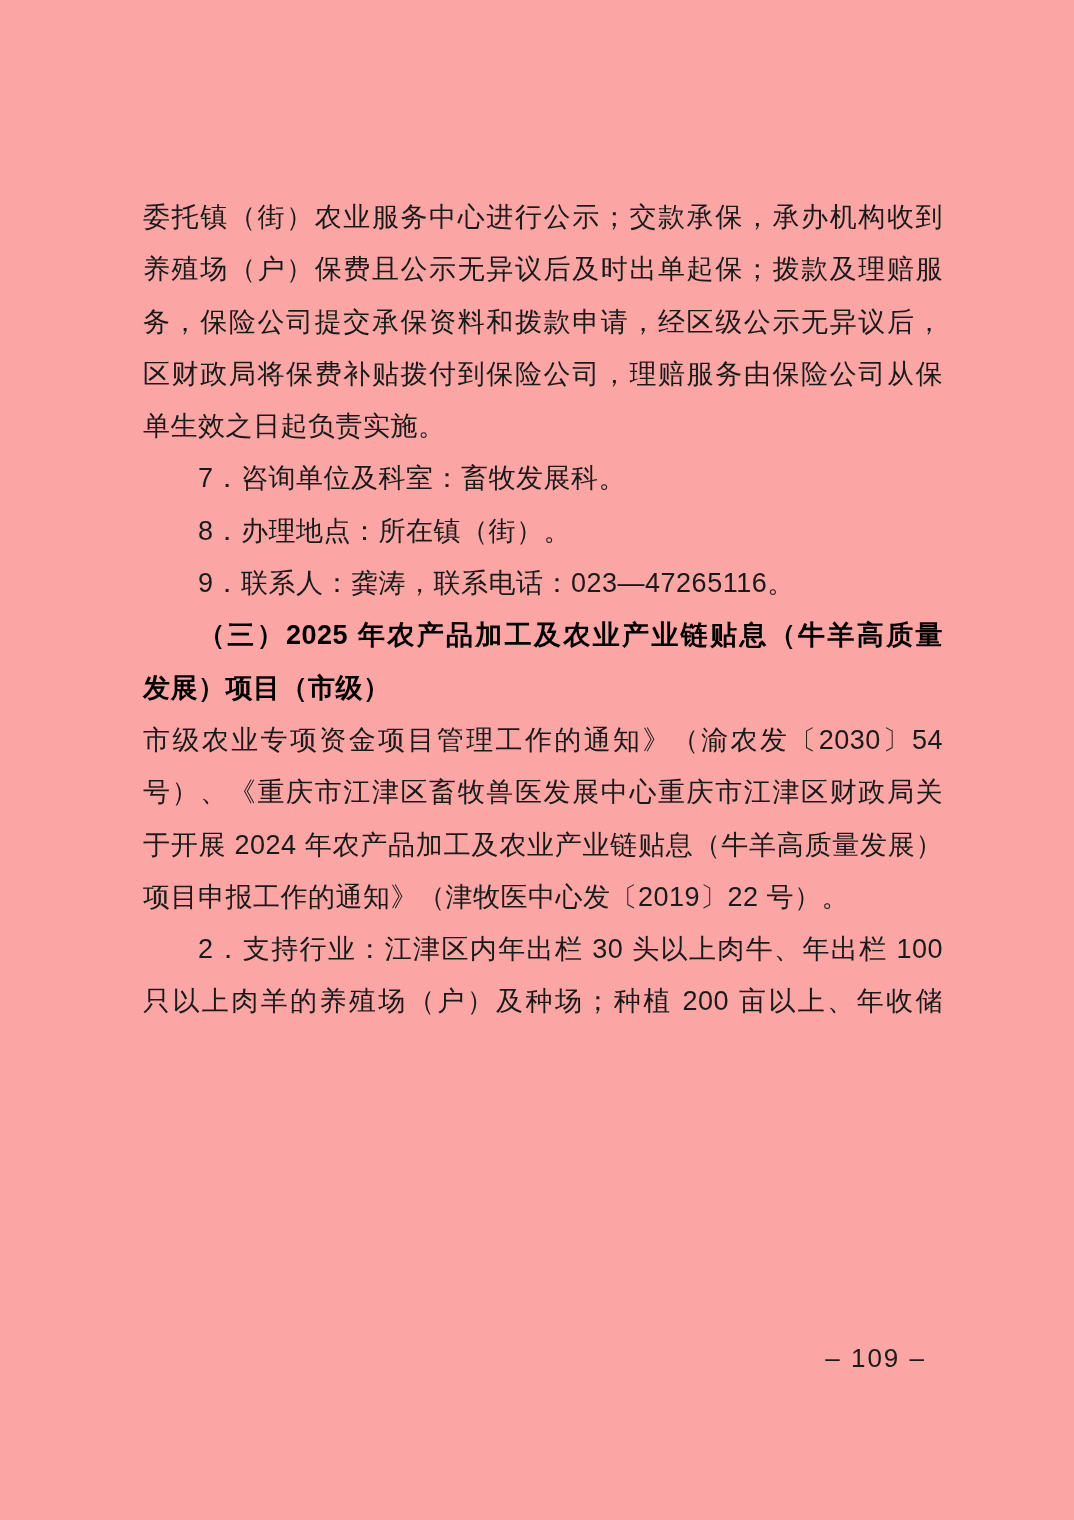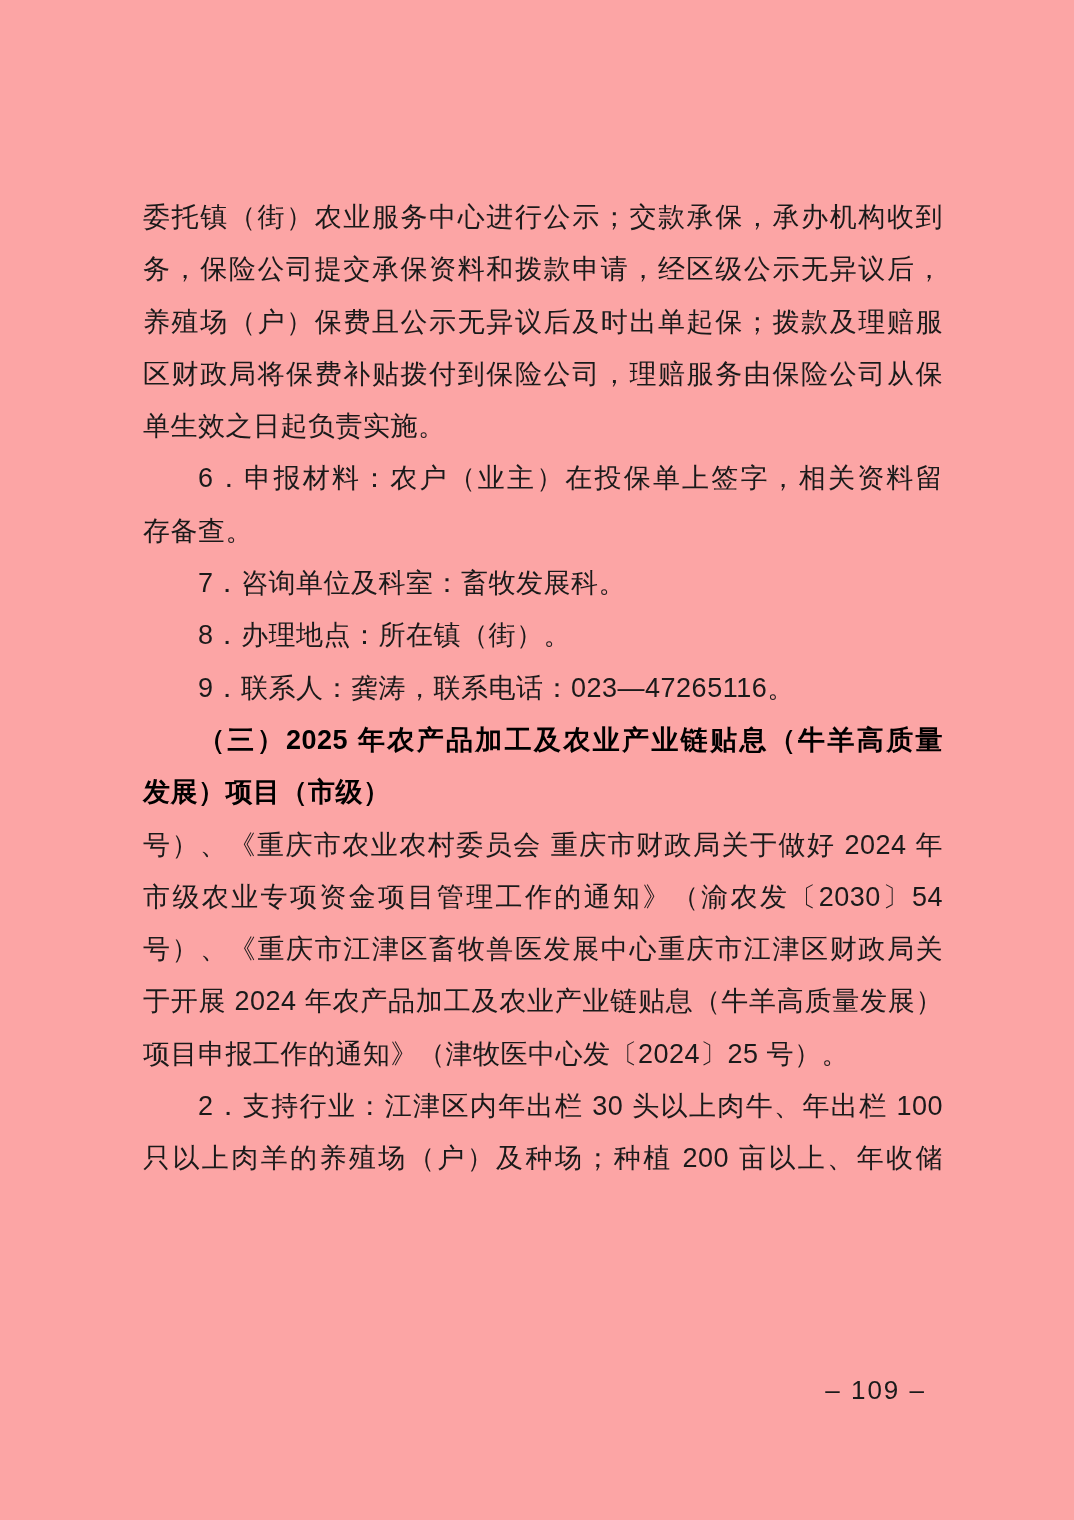--- a/index.html
+++ b/index.html
@@ -64,8 +64,8 @@
 
     <div class="para">
       <div class="line just">委托镇（街）农业服务中心进行公示；交款承保，承办机构收到</div>
+      <div class="line just">养殖场（户）保费且公示无异议后及时出单起保；拨款及理赔服</div>
       <div class="line just">务，保险公司提交承保资料和拨款申请，经区级公示无异议后，</div>
-      <div class="line just">养殖场（户）保费且公示无异议后及时出单起保；拨款及理赔服</div>
       <div class="line just">区财政局将保费补贴拨付到保险公司，理赔服务由保险公司从保</div>
       <div class="line">单生效之日起负责实施。</div>
     </div>

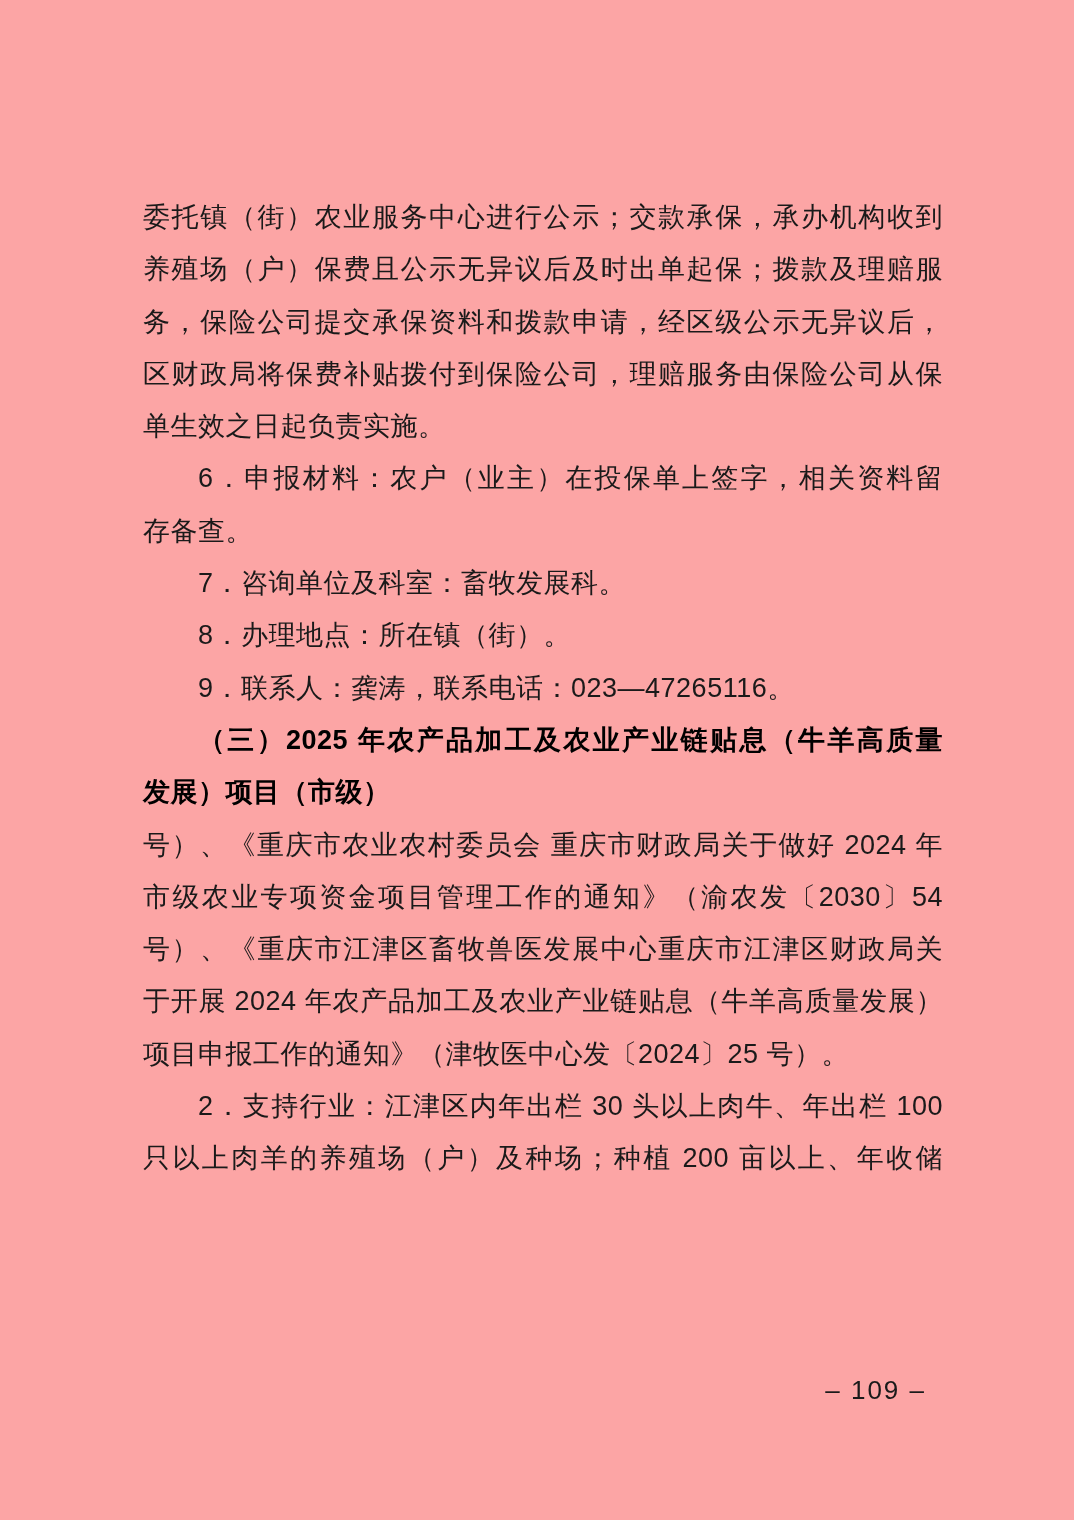--- a/index.html
+++ b/index.html
@@ -70,10 +70,6 @@
       <div class="line">单生效之日起负责实施。</div>
     </div>
 
-    <div class="para">
-      <div class="line just indent">6．申报材料：农户（业主）在投保单上签字，相关资料留</div>
-      <div class="line">存备查。</div>
-    </div>
 
     <div class="para">
       <div class="line indent">7．咨询单位及科室：畜牧发展科。</div>

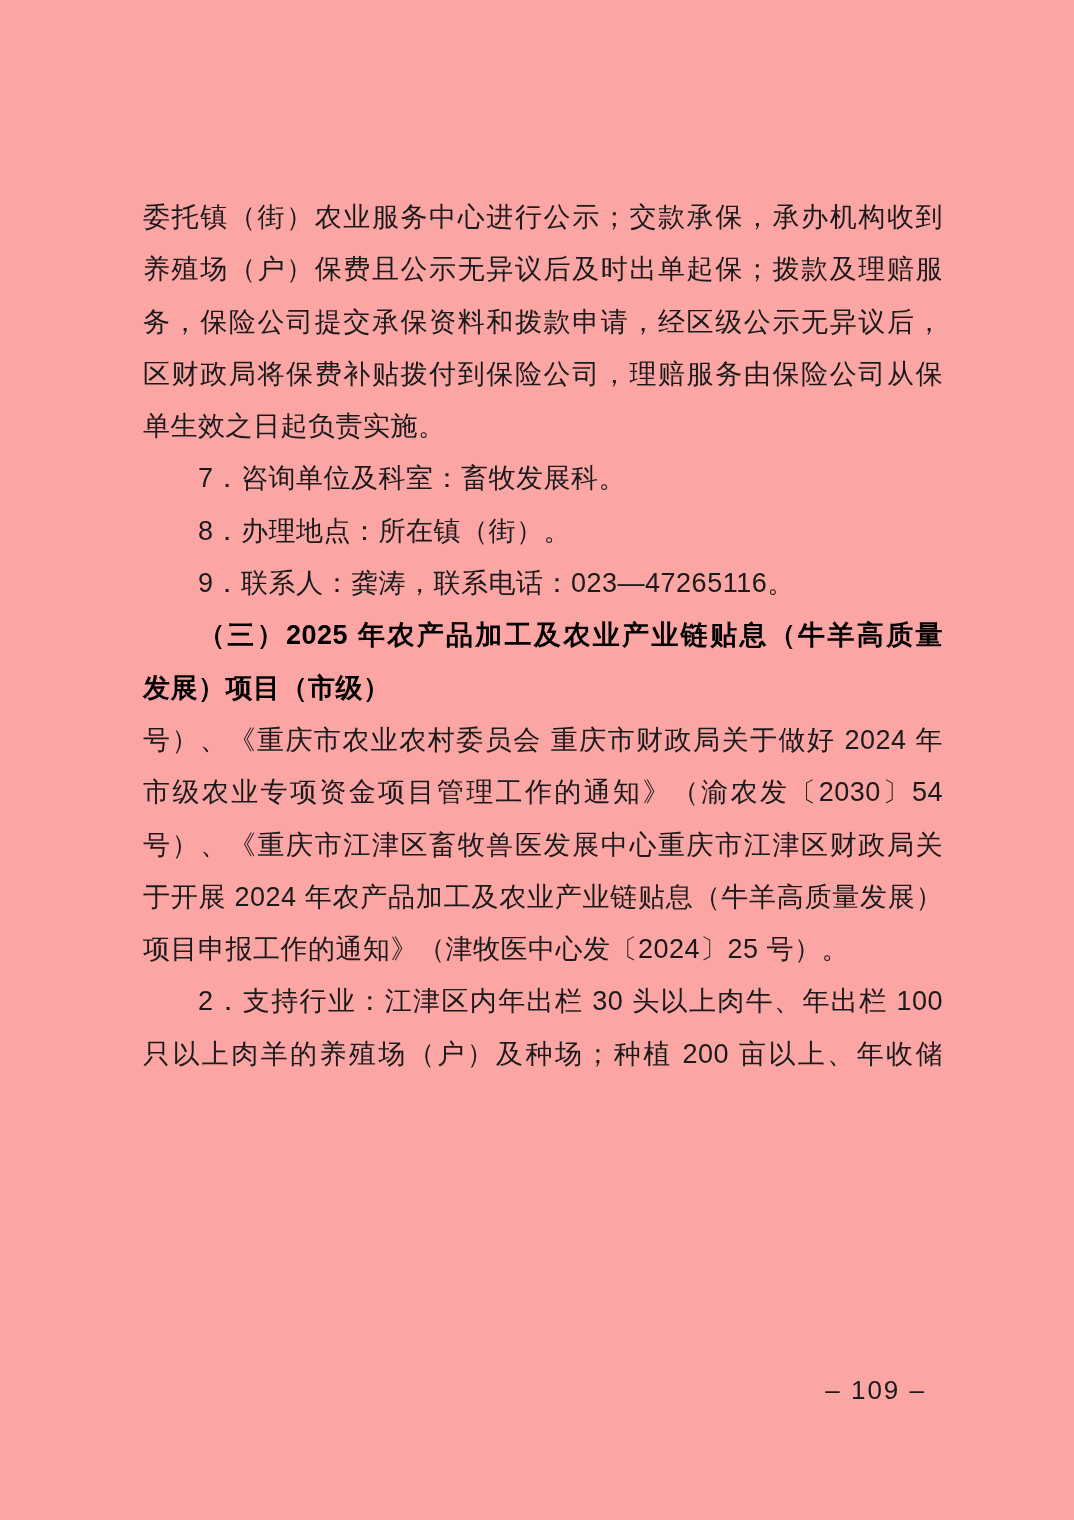--- a/index.html
+++ b/index.html
@@ -89,7 +89,6 @@
     </div>
 
     <div class="para">
-      <div class="line just">号）、《重庆市农业农村委员会 重庆市财政局关于做好 2024 年</div>
       <div class="line just">市级农业专项资金项目管理工作的通知》（渝农发〔2030〕54</div>
       <div class="line just">号）、《重庆市江津区畜牧兽医发展中心重庆市江津区财政局关</div>
       <div class="line just">于开展 2024 年农产品加工及农业产业链贴息（牛羊高质量发展）</div>

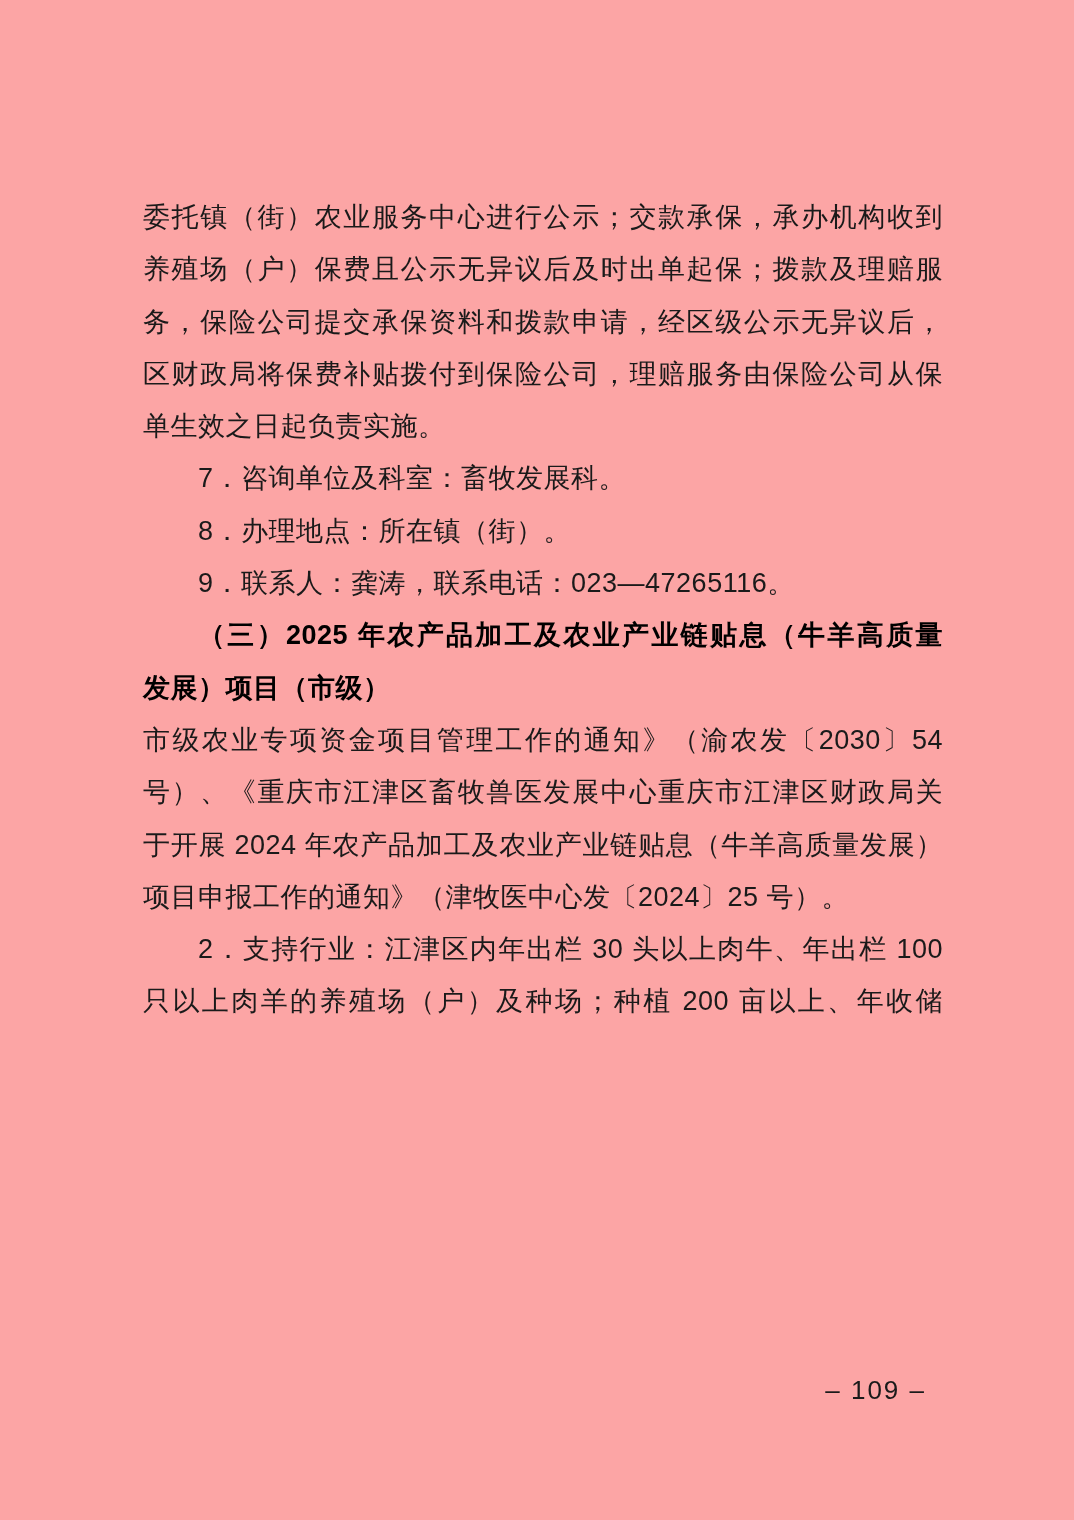--- a/index.html
+++ b/index.html
@@ -92,7 +92,7 @@
       <div class="line just">市级农业专项资金项目管理工作的通知》（渝农发〔2030〕54</div>
       <div class="line just">号）、《重庆市江津区畜牧兽医发展中心重庆市江津区财政局关</div>
       <div class="line just">于开展 2024 年农产品加工及农业产业链贴息（牛羊高质量发展）</div>
-      <div class="line">项目申报工作的通知》（津牧医中心发〔2024〕25 号）。</div>
+      <div class="line">项目申报工作的通知》（津牧医中心发〔2019〕22 号）。</div>
     </div>
 
     <div class="para">

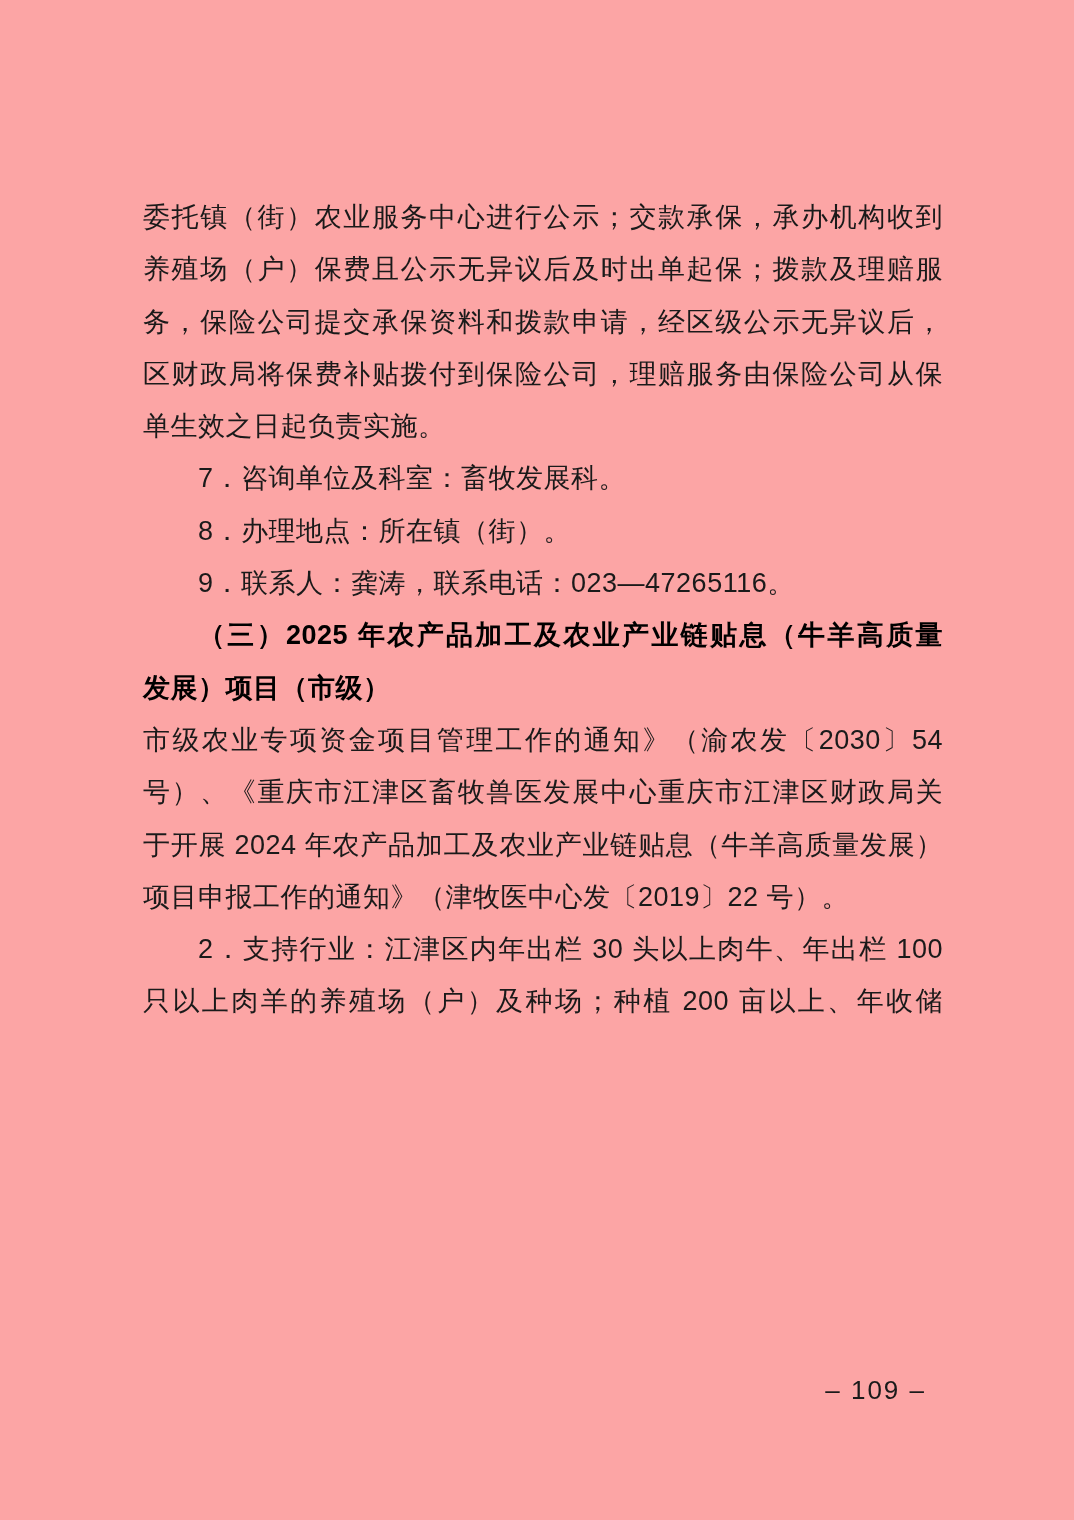--- a/index.html
+++ b/index.html
@@ -47,7 +47,7 @@
   }
   .pageno {
     position: absolute;
-    top: 1374px;
+    top: 1342px;
     right: 148px;
     font-size: 26px;
     line-height: 32px;

